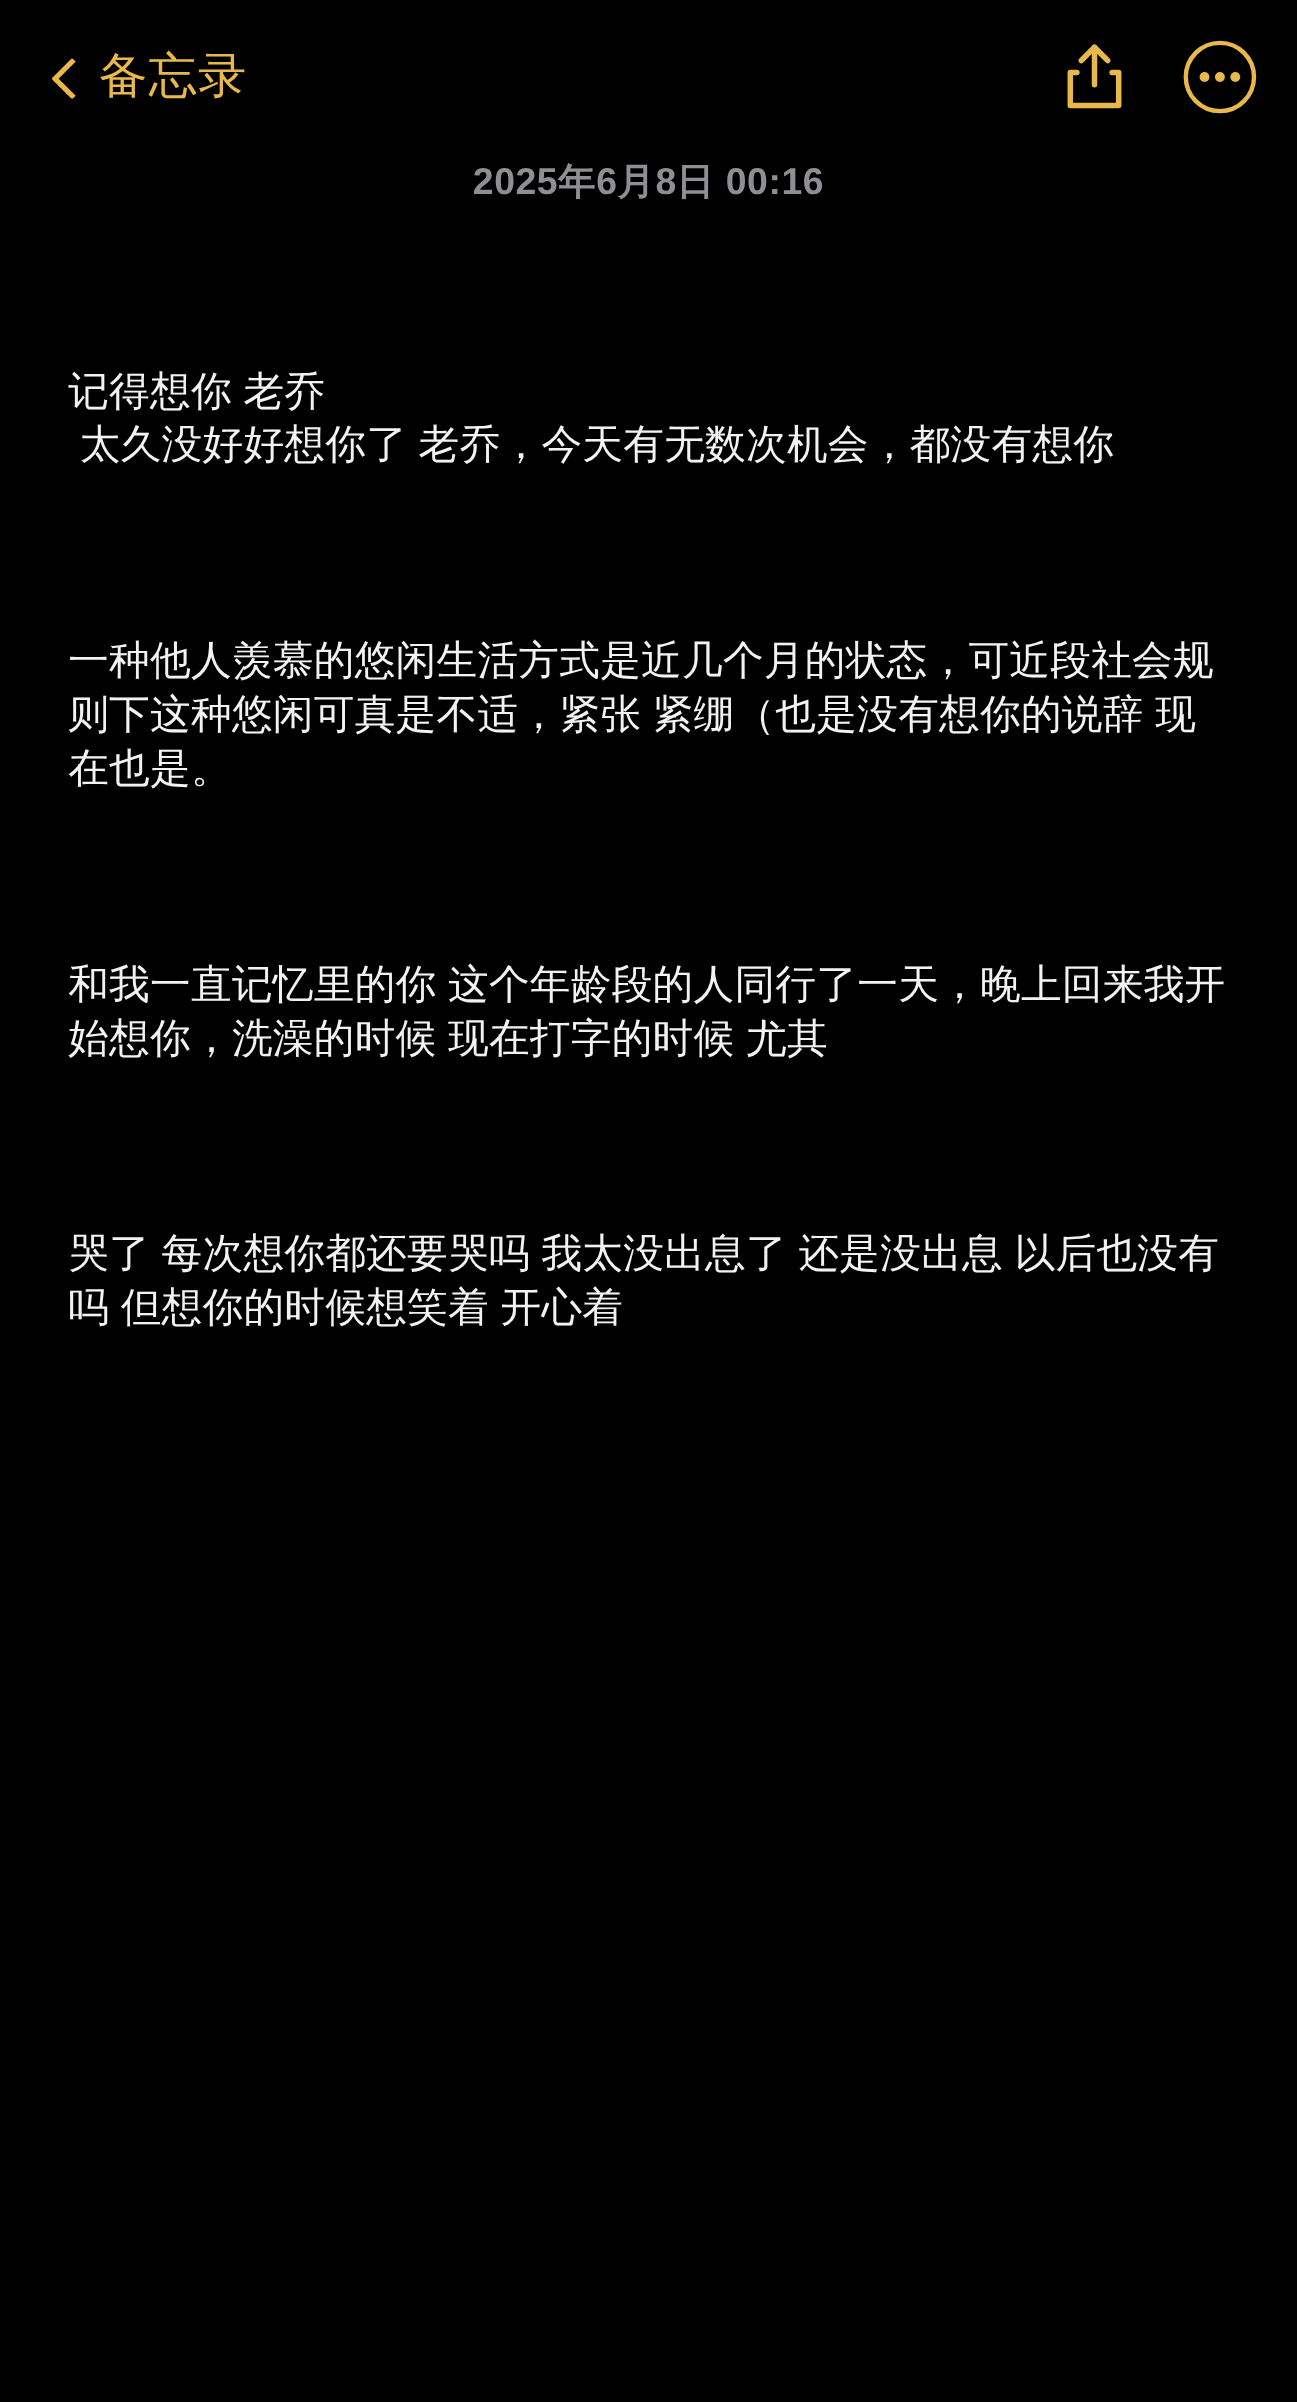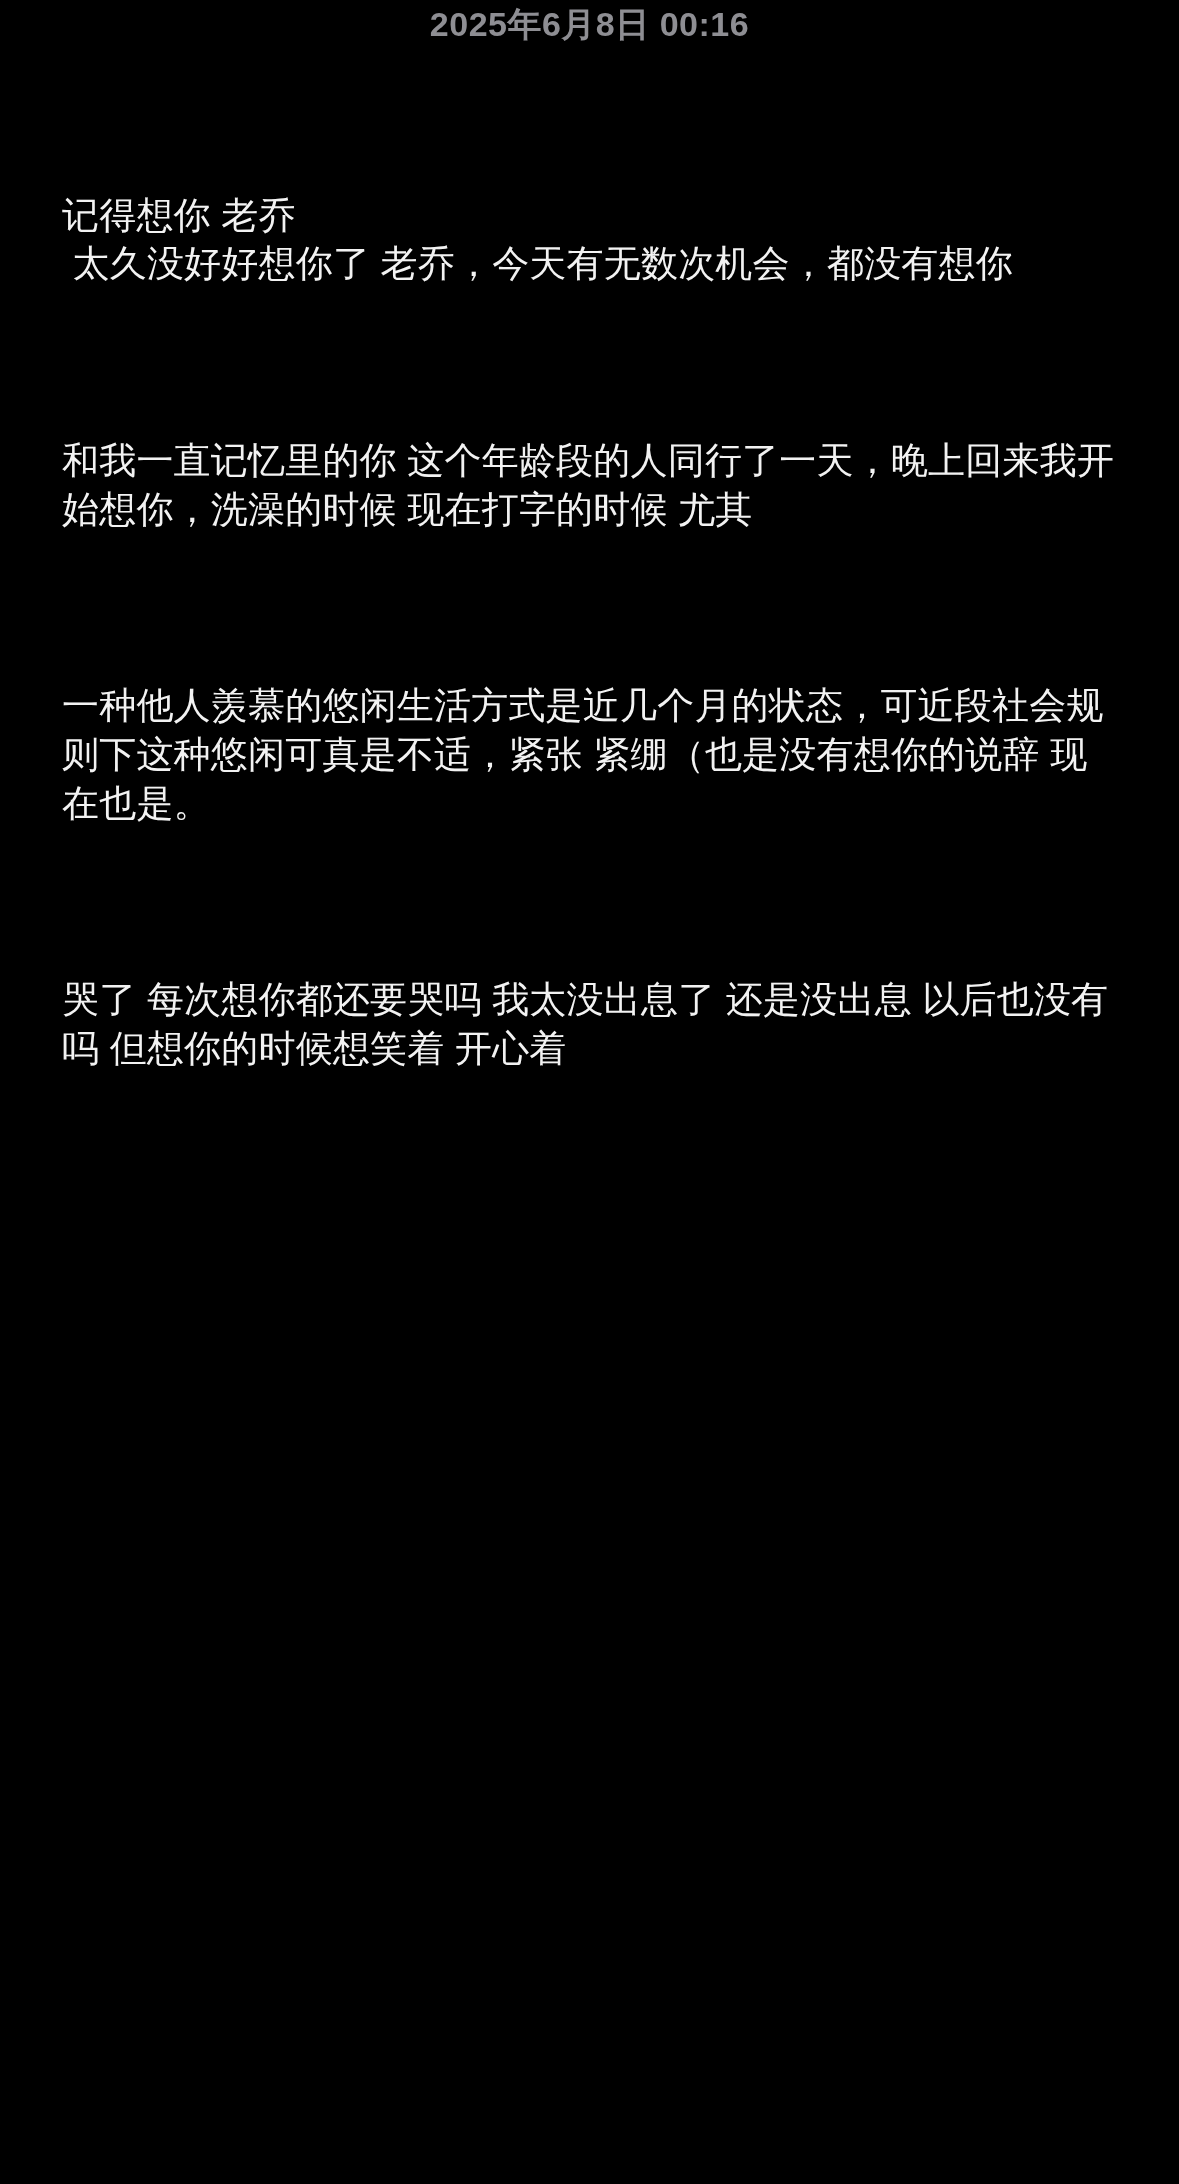--- a/index.html
+++ b/index.html
@@ -104,6 +104,29 @@
 
 <div class="app">
 
+  <div class="navbar">
+    <div class="nav-left">
+      <span class="back-chevron"></span>
+      <span class="nav-title">备忘录</span>
+    </div>
+    <div class="nav-right">
+      <div class="icon-btn share-icon">
+        <svg width="54" height="62" viewBox="0 0 54 62" fill="none" aria-hidden="true">
+          <path d="M27 4 L27 38" stroke="#e8b94a" stroke-width="5" stroke-linecap="round"></path>
+          <path d="M15 16 L27 4 L39 16" stroke="#e8b94a" stroke-width="5" stroke-linecap="round" stroke-linejoin="round" fill="none"></path>
+          <path d="M11 27 L5 27 L5 57 L49 57 L49 27 L43 27" stroke="#e8b94a" stroke-width="5" stroke-linecap="round" stroke-linejoin="round" fill="none"></path>
+        </svg>
+      </div>
+      <div class="icon-btn more-icon">
+        <svg width="68" height="68" viewBox="0 0 68 68" fill="none" aria-hidden="true">
+          <circle cx="34" cy="34" r="31" stroke="#e8b94a" stroke-width="4"></circle>
+          <circle cx="20" cy="34" r="4.5" fill="#e8b94a"></circle>
+          <circle cx="34" cy="34" r="4.5" fill="#e8b94a"></circle>
+          <circle cx="48" cy="34" r="4.5" fill="#e8b94a"></circle>
+        </svg>
+      </div>
+    </div>
+  </div>
 
   <div class="timestamp">2025年6月8日 00:16</div>
 

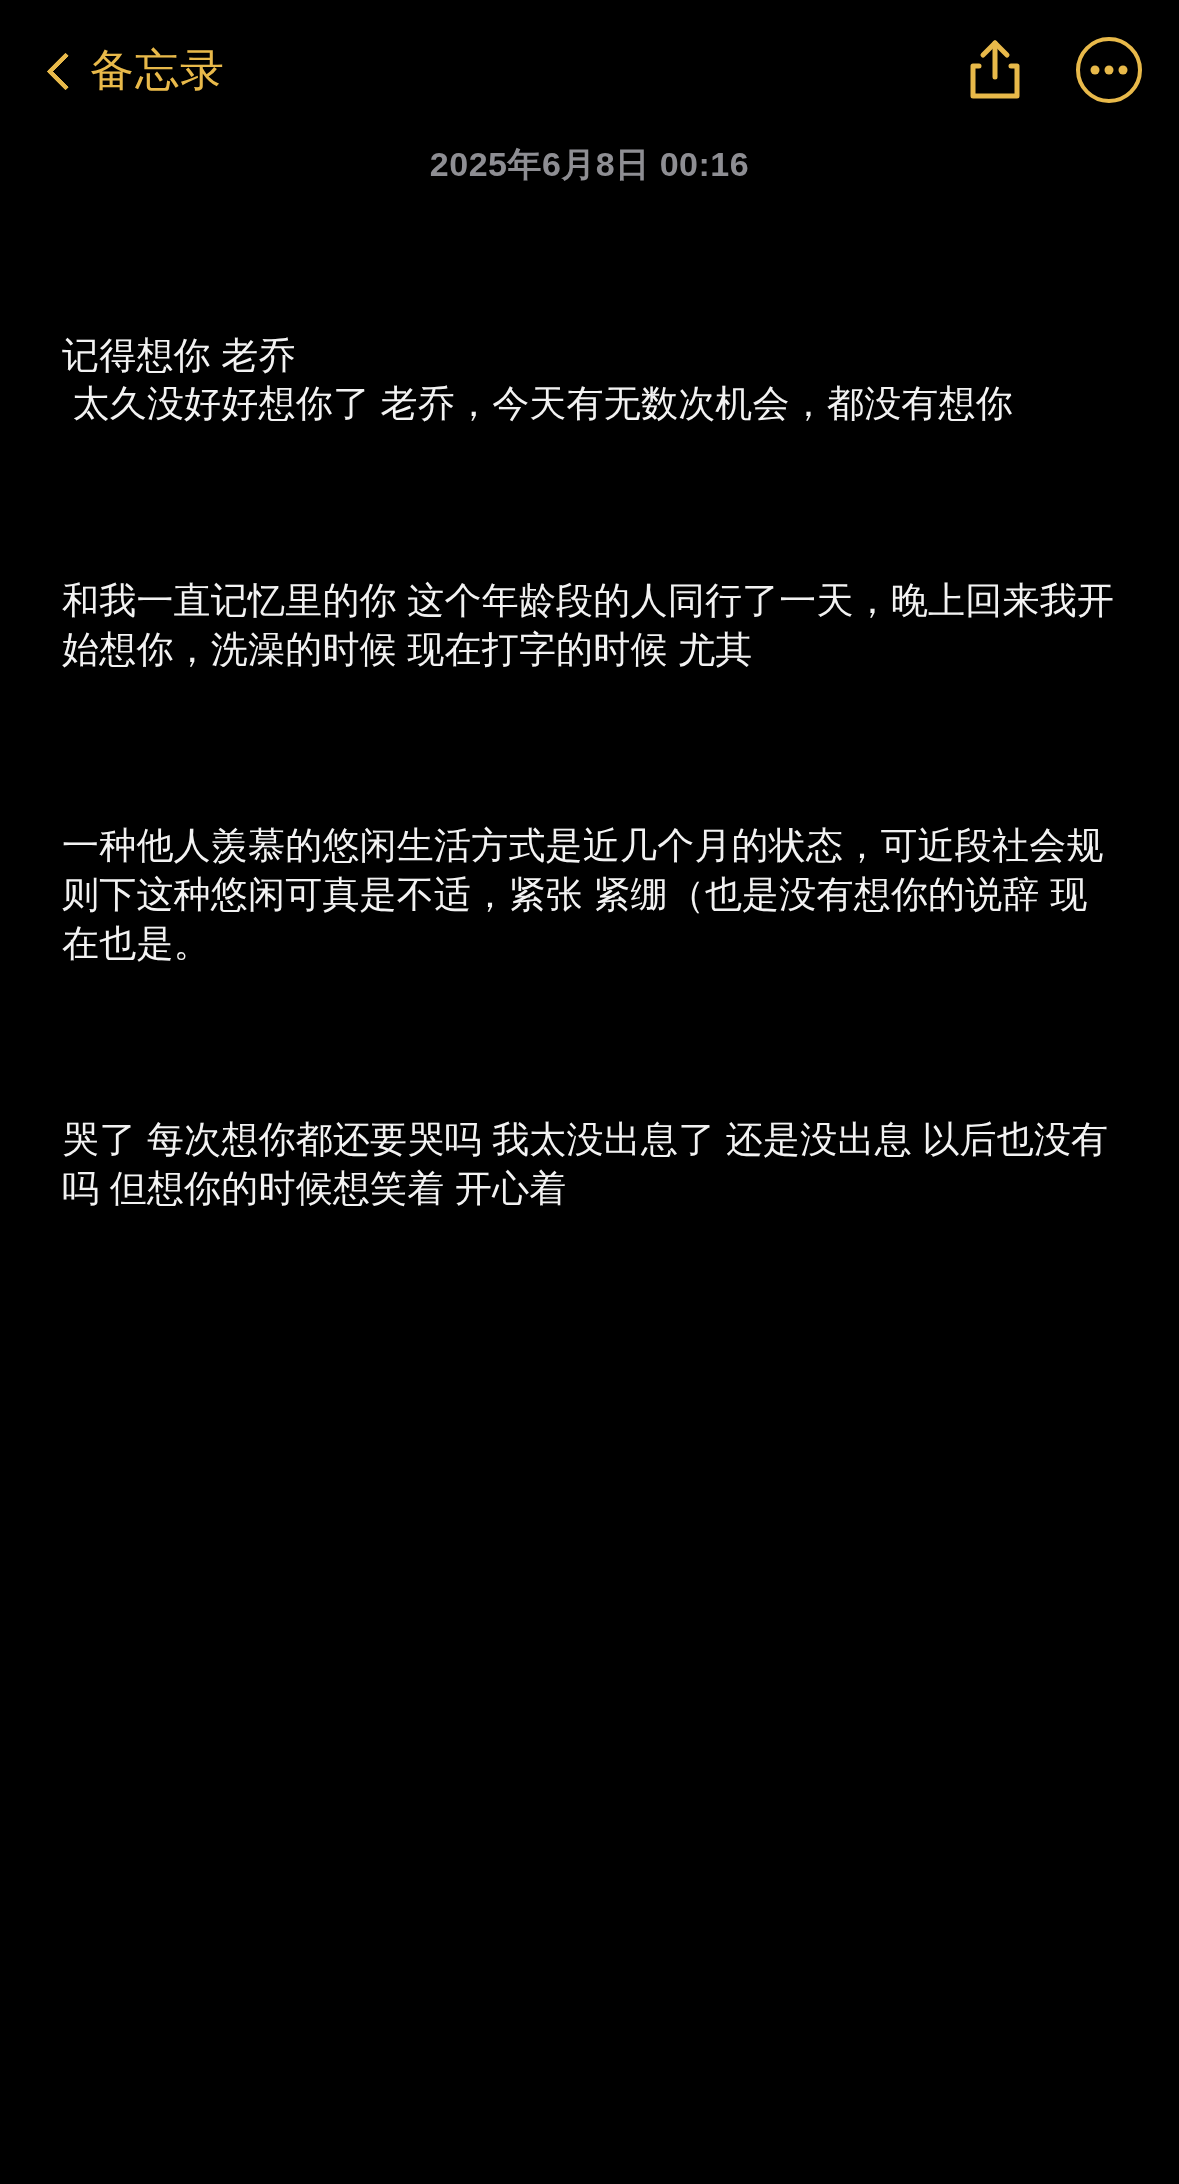--- a/index.html
+++ b/index.html
@@ -133,8 +133,8 @@
   <div class="note-body">
     <div class="para">记得想你 老乔
  太久没好好想你了 老乔，今天有无数次机会，都没有想你</div>
+    <div class="para">一种他人羡慕的悠闲生活方式是近几个月的状态，可近段社会规则下这种悠闲可真是不适，紧张 紧绷（也是没有想你的说辞 现在也是。</div>
     <div class="para">和我一直记忆里的你 这个年龄段的人同行了一天，晚上回来我开始想你，洗澡的时候 现在打字的时候 尤其</div>
-    <div class="para">一种他人羡慕的悠闲生活方式是近几个月的状态，可近段社会规则下这种悠闲可真是不适，紧张 紧绷（也是没有想你的说辞 现在也是。</div>
     <div class="para">哭了 每次想你都还要哭吗 我太没出息了 还是没出息 以后也没有吗 但想你的时候想笑着 开心着</div>
   </div>
 

